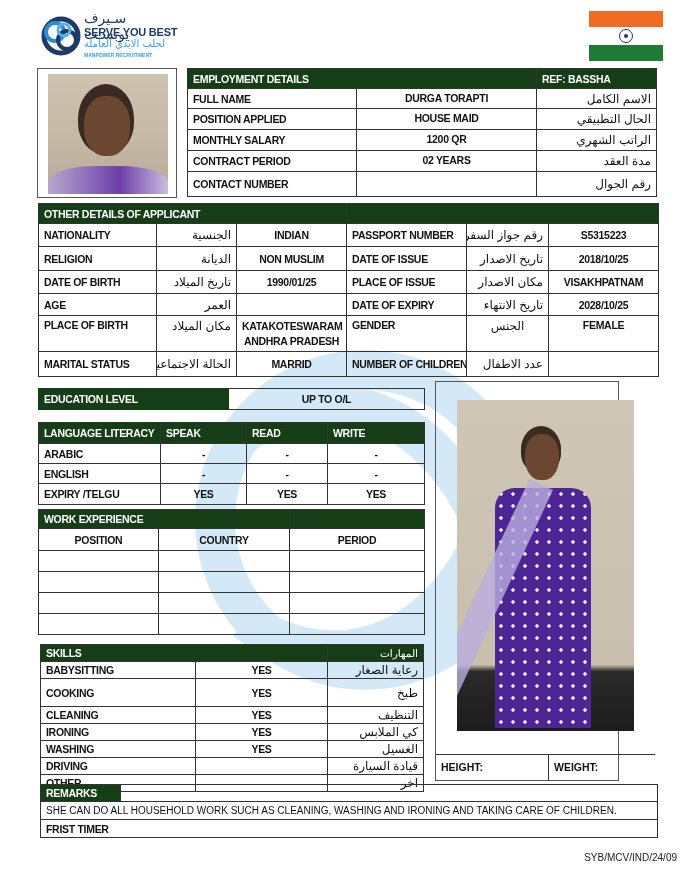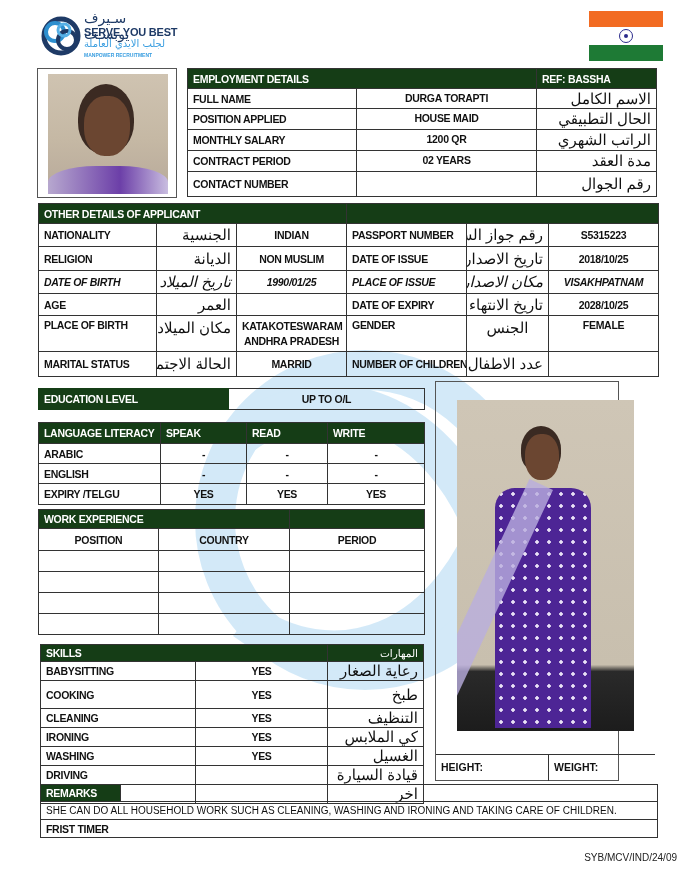--- a/index.html
+++ b/index.html
@@ -9,7 +9,7 @@
   .tbl { position: absolute; border-collapse: collapse; table-layout: fixed; }
   .tbl td { border: 1px solid #333; padding: 0 5px; font-weight: bold; font-size: 10.5px; letter-spacing: -0.3px; vertical-align: middle; white-space: nowrap; overflow: hidden; }
   .tbl td.c { text-align: center; }
-  .tbl td.r { text-align: right; font-weight: normal; direction: rtl; font-size: 15px; }
+  .tbl td.r { text-align: right; font-weight: normal; direction: rtl; font-size: 12px; }
   .tbl td.hd { background: #153d16; color: #fff; font-weight: bold; }
   .tbl td.top { vertical-align: top; padding-top: 3px; }
   .watermark { position: absolute; left: 155px; top: 300px; width: 420px; height: 440px; opacity: 0.22; pointer-events: none; }

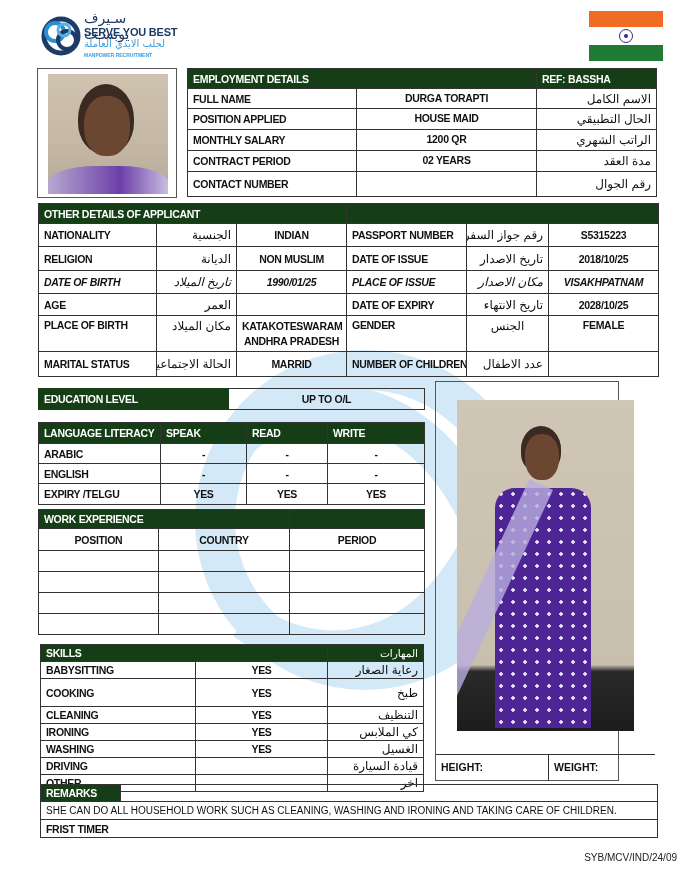--- a/index.html
+++ b/index.html
@@ -129,7 +129,7 @@
     <td class="r">تاريخ الاصدار</td>
     <td class="c">2018/10/25</td>
   </tr>
-  <tr style="height:23px;font-style:italic;">
+  <tr style="height:23px;">
     <td>DATE OF BIRTH</td>
     <td class="r">تاريخ الميلاد</td>
     <td class="c">1990/01/25</td>

